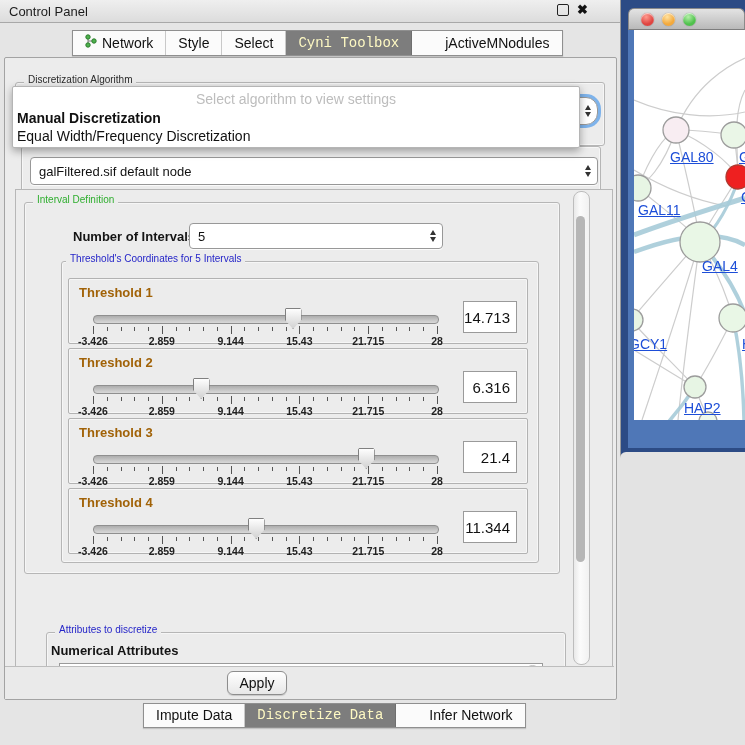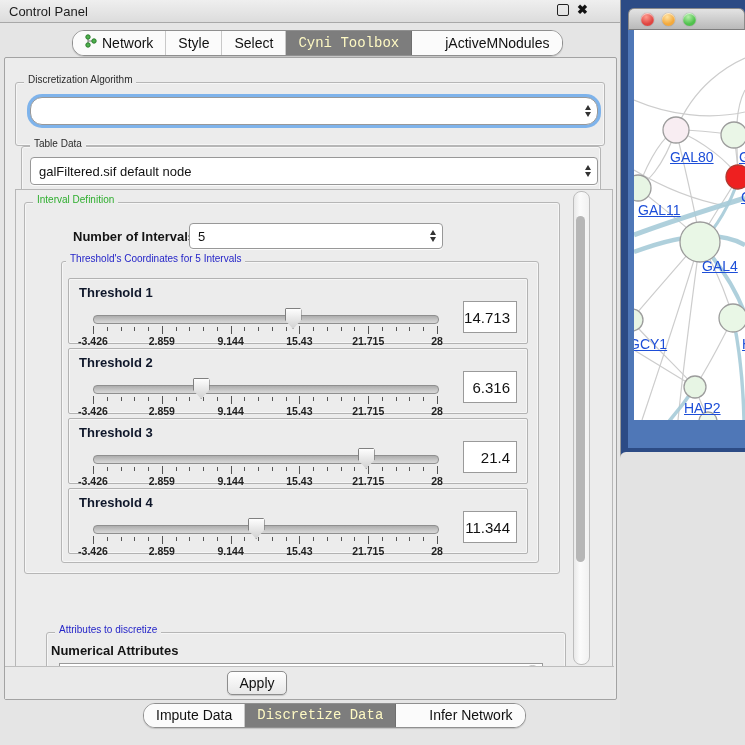--- a/index.html
+++ b/index.html
@@ -15,7 +15,7 @@
   .float-icon{width:10px;height:10px;border:1.6px solid #222;border-radius:2px;}
   .close-icon{font-size:13px;font-weight:bold;color:#111;line-height:14px;}
   
-  .tabgroup{display:flex;border:1px solid #8f8f8f;border-radius:12px;overflow:hidden;
+  .tabgroup{display:flex;border:1px solid #8f8f8f;border-radius:0;overflow:hidden;
     background:#fbfbfb;box-shadow:0 1px 1px rgba(0,0,0,.15);}
   .tab{font-size:14px;color:#111;padding:3px 12px 4px 12px;display:flex;align-items:center;gap:5px;
     border-right:1px solid #c9c9c9;background:#fbfbfb;white-space:nowrap;}

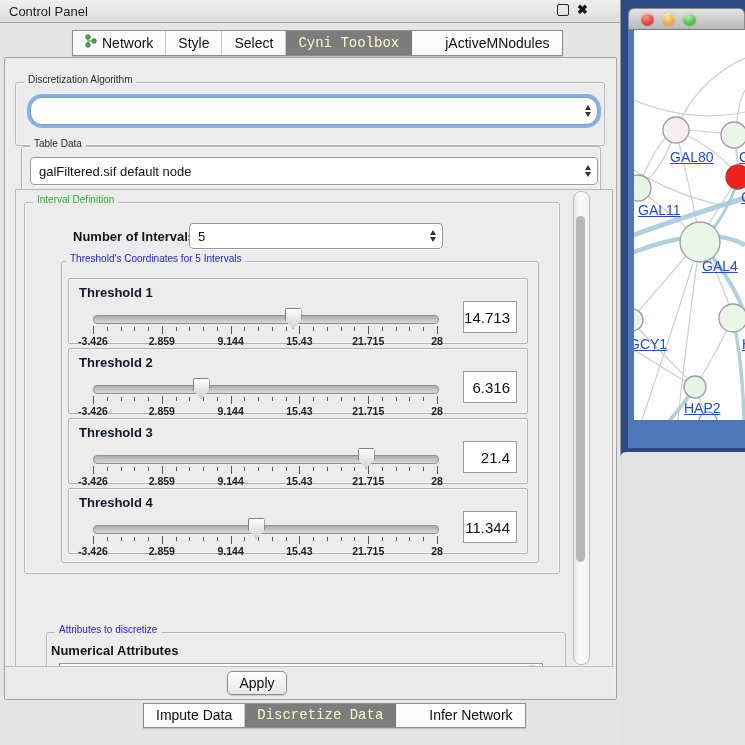--- a/index.html
+++ b/index.html
@@ -366,6 +366,13 @@
     </div>
   </div>
 
+  <div id="algo-popup" class="abs">
+    <div class="pop-placeholder">Select algorithm to view settings</div>
+    <div id="popup-items">
+        <div class="pop-item bold">Manual Discretization</div>
+        <div class="pop-item">Equal Width/Frequency Discretization</div>
+      </div>
+  </div>
 
   <div id="net-titlebar" class="abs">
     <span class="tl" id="tl-red" style="background: radial-gradient(circle at 40% 30%, rgb(255, 154, 142), rgb(223, 68, 64) 60%);"></span>

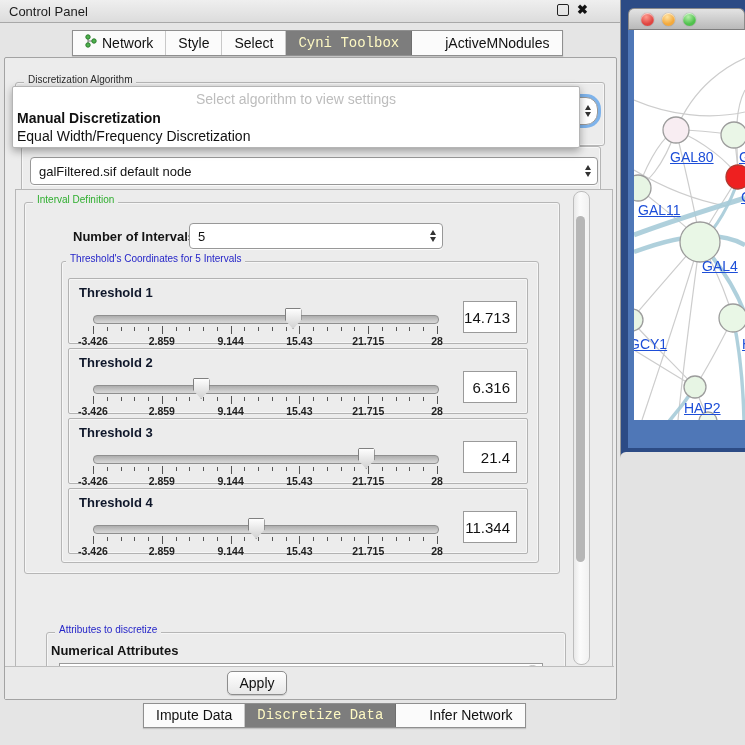--- a/index.html
+++ b/index.html
@@ -42,7 +42,7 @@
   
   .thr-box{position:absolute;left:6px;width:458px;height:64px;border:1px solid #b2b2b2;border-radius:2px;
     box-shadow:inset 0 0 0 1px rgba(255,255,255,.5);}
-  .thr-label{position:absolute;left:10px;top:6px;font-size:13px;font-weight:bold;color:#0f172a;}
+  .thr-label{position:absolute;left:10px;top:6px;font-size:13px;font-weight:bold;color:#a16207;}
   .thr-track{position:absolute;left:24px;top:36px;width:344px;height:7px;border-radius:4px;
     background:linear-gradient(#adadad,#d9d9d9);border:1px solid #8f8f8f;}
   .thr-thumb{position:absolute;top:29px;width:15px;height:19px;margin-left:-7px;

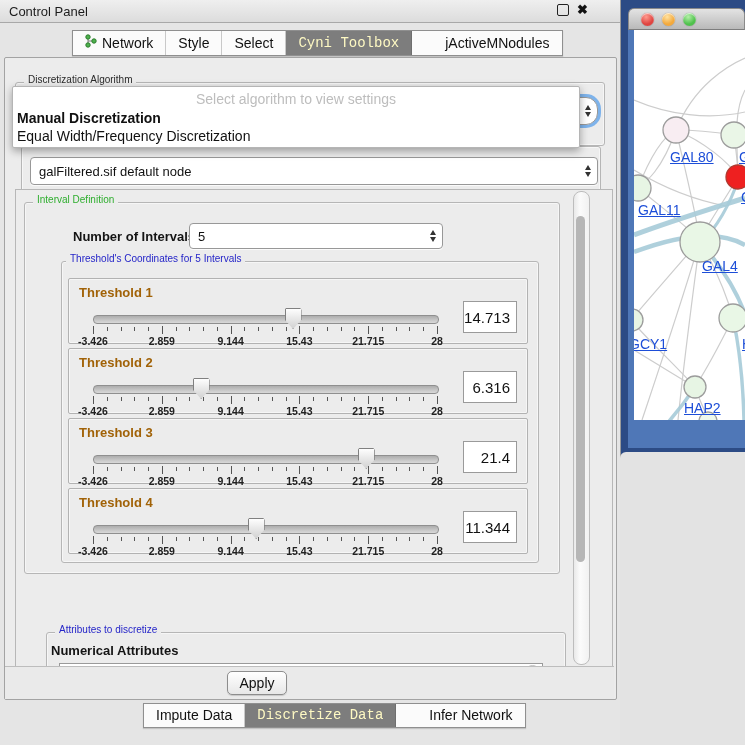--- a/index.html
+++ b/index.html
@@ -347,7 +347,7 @@
       </div>
 
       <div class="abs" style="left:0px;top:608px;width:609px;height:32px;border-top:1px solid #bdbdbd;background:#eaeaea;">
-        <div class="btn abs" style="left:222px;top:4px;width:58px;height:22px;line-height:22px;">Apply</div>
+        <div class="btn abs" style="left:222px;top:4px;width:58px;height:22px;line-height:22px;border-radius:6px;">Apply</div>
       </div>
     </div>
 

